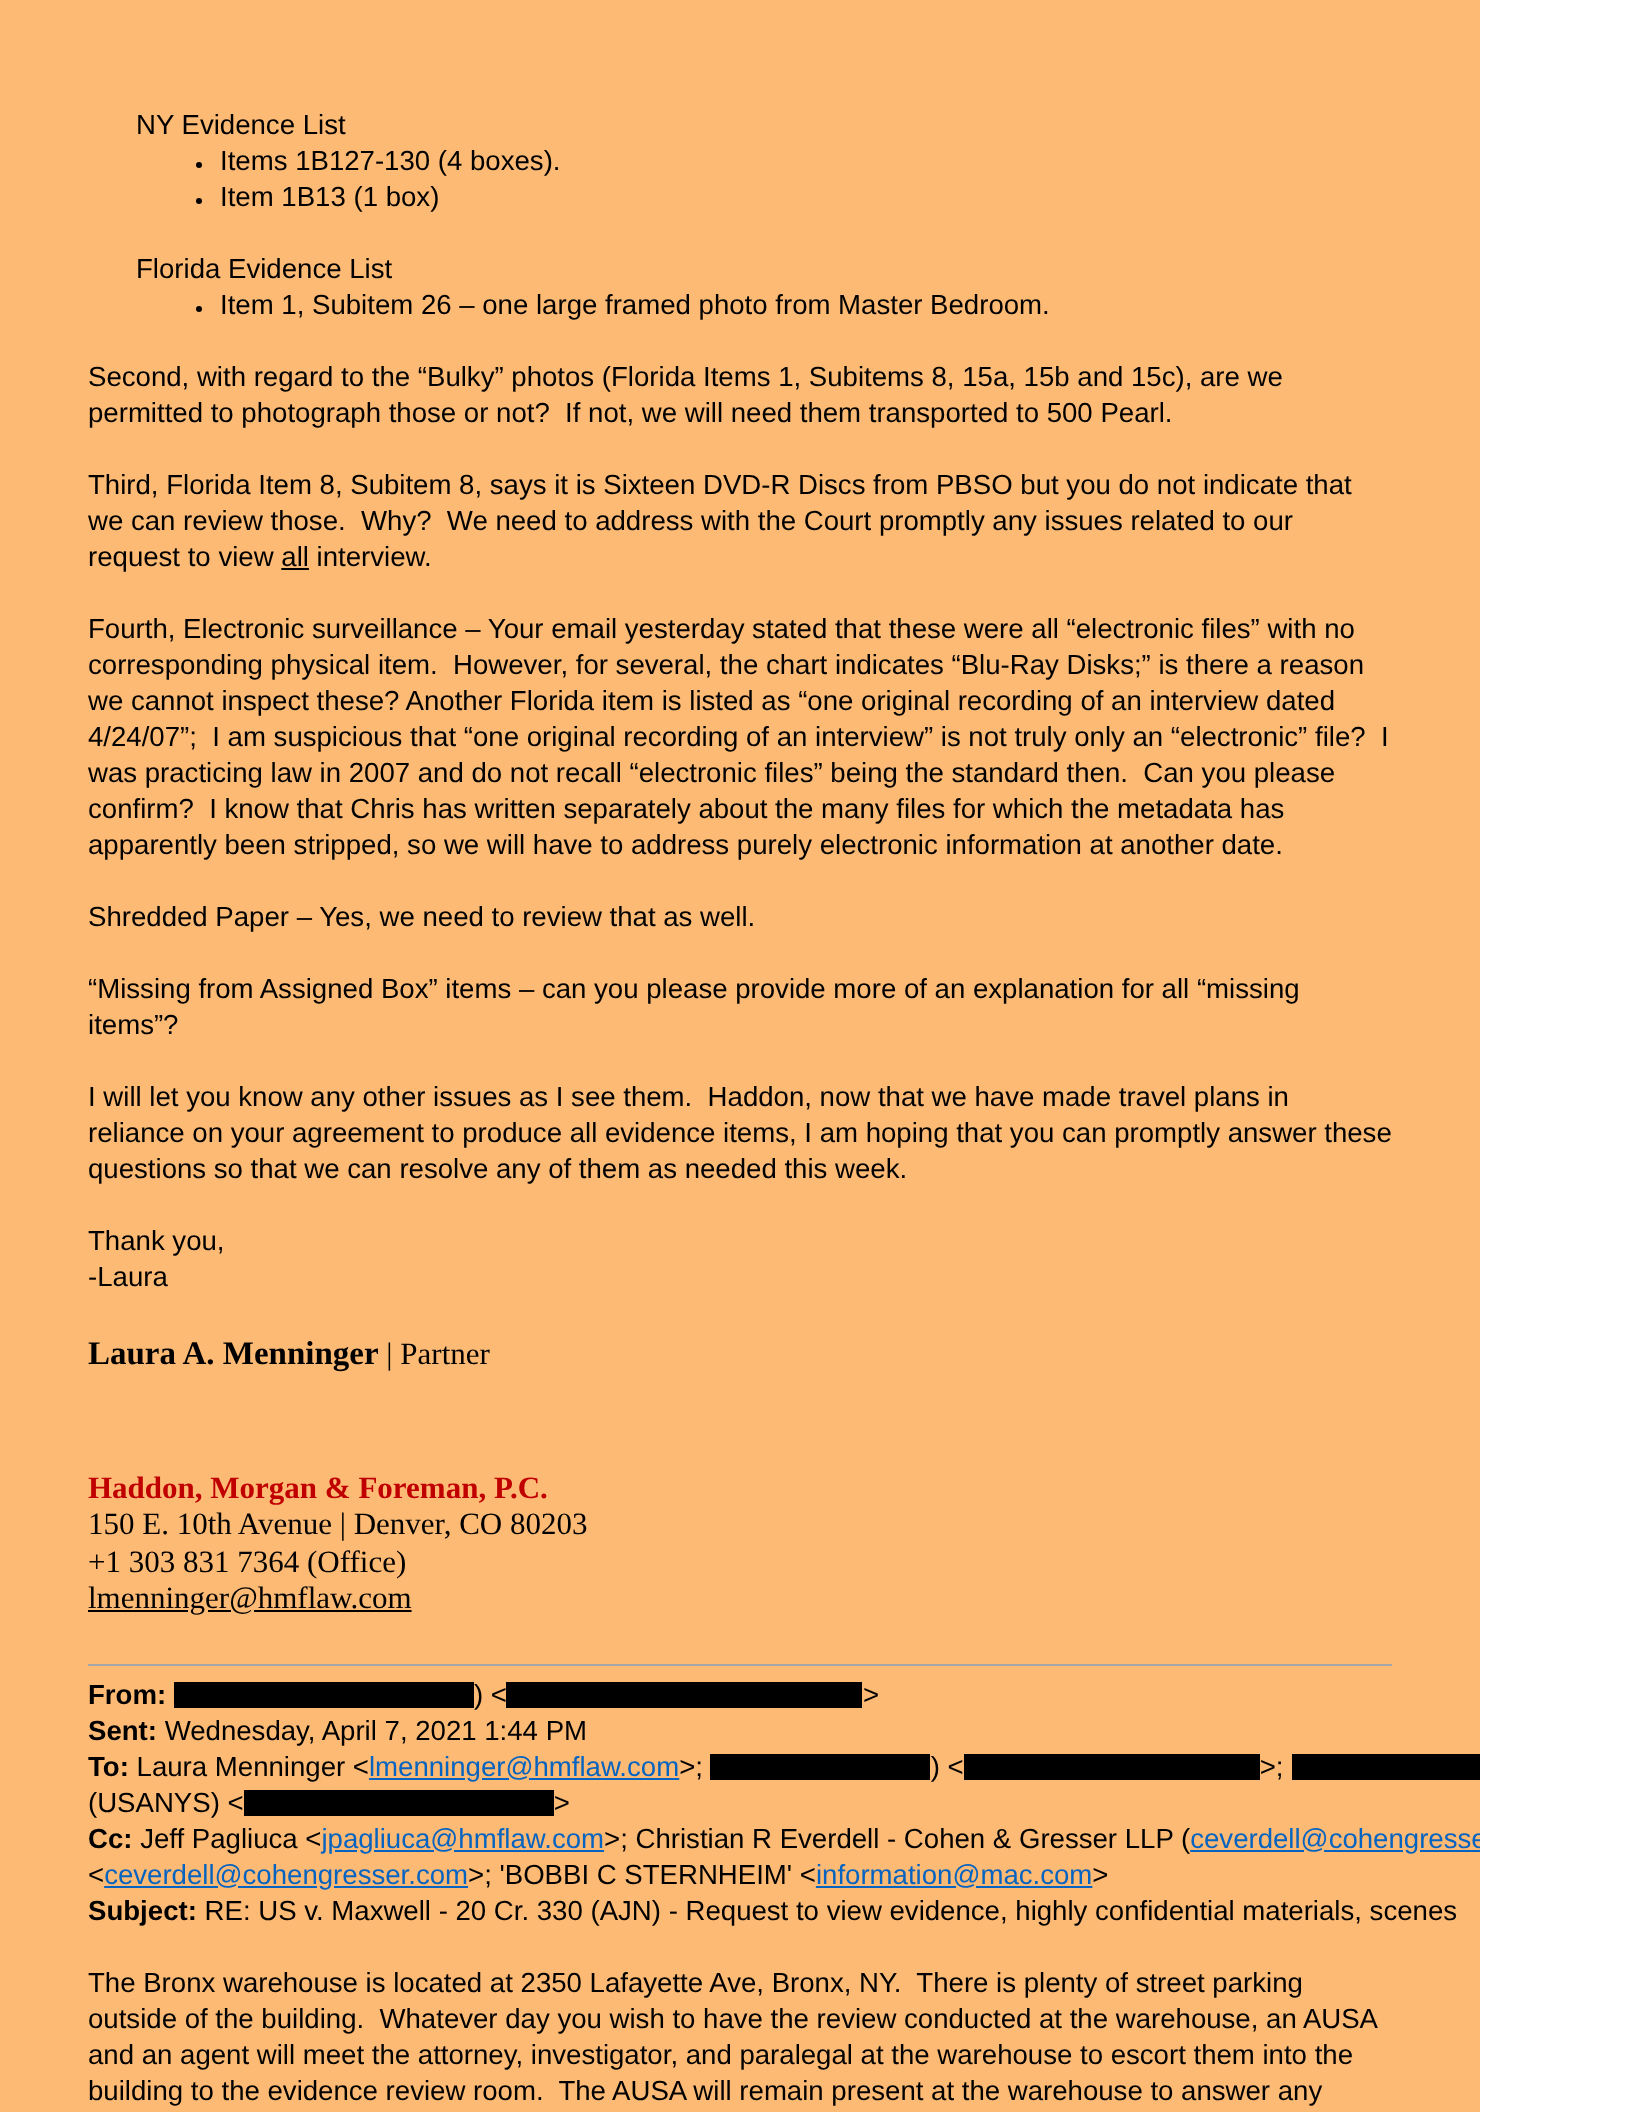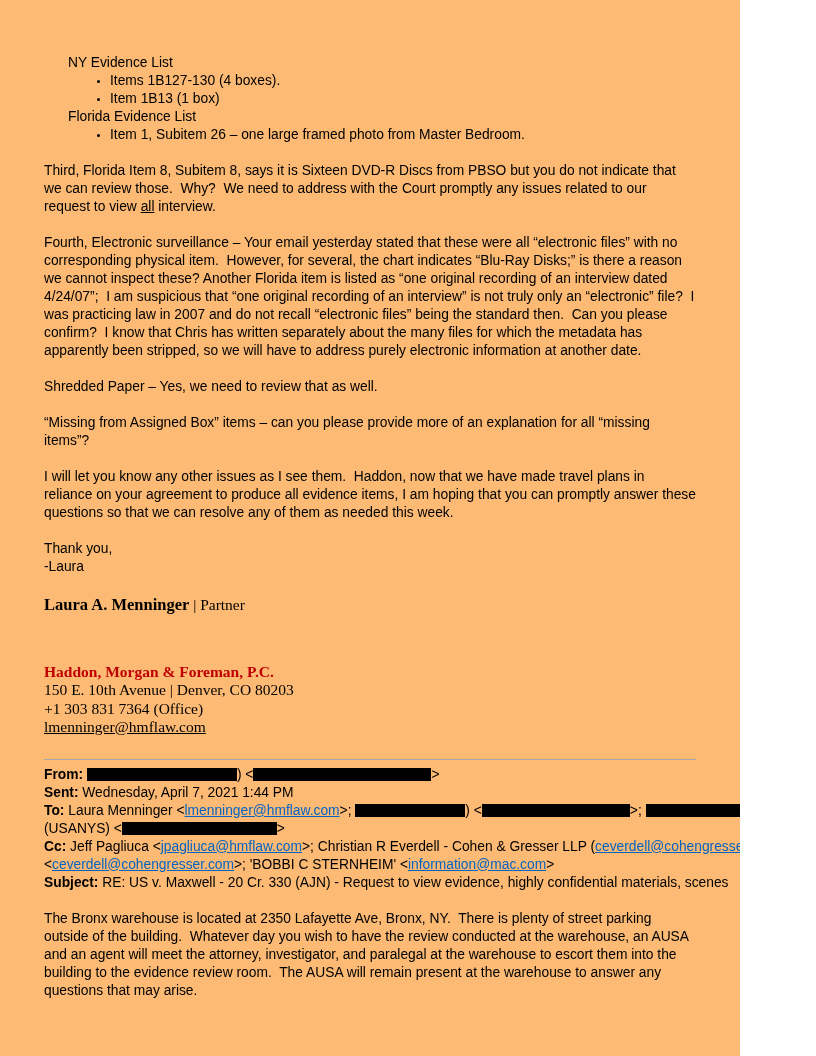--- a/index.html
+++ b/index.html
@@ -18,7 +18,7 @@
     overflow:hidden;position:relative;
   }
   .list-block{margin-left:24px;}
-  .list-block + .list-block{}
+  .list-block + .list-block{margin-top:18px;}
   .list-title{line-height:18px;}
   ul.evlist{padding-left:42px;list-style:disc outside;}
   ul.evlist li{line-height:18px;}

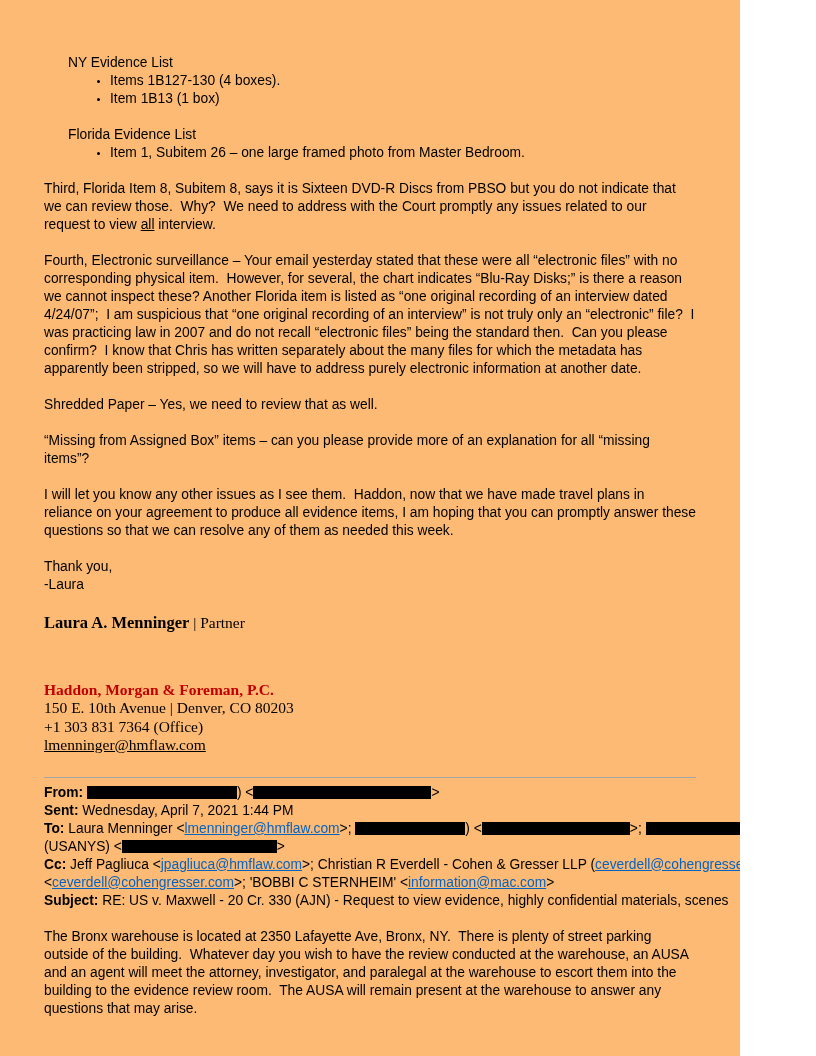--- a/index.html
+++ b/index.html
@@ -64,6 +64,7 @@
     </ul>
   </div>
 
+  <p class="para">Second, with regard to the “Bulky” photos (Florida Items 1, Subitems 8, 15a, 15b and 15c), are we permitted to photograph those or not?  If not, we will need them transported to 500 Pearl.</p>
 
   <p class="para"><span>Third, Florida Item 8, Subitem 8, says it is Sixteen DVD-R Discs from PBSO but you do not indicate that we can review those.  Why?  We need to address with the Court promptly any issues related to our request to view </span><span class="u">all</span><span> interview.</span></p>
 

